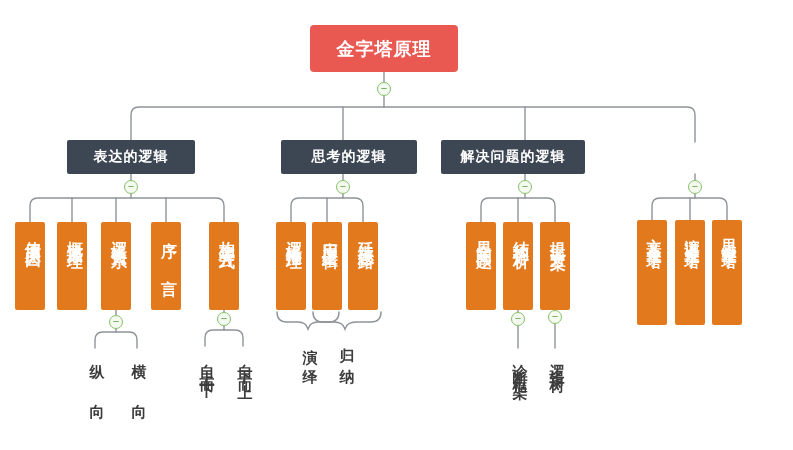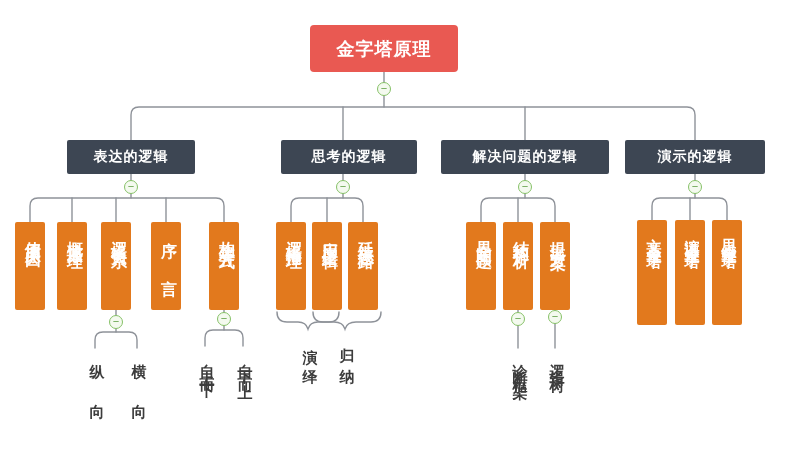--- a/index.html
+++ b/index.html
@@ -21,7 +21,7 @@
   .branch { top:140px; height:34px; background:#3d4653; border-radius:2px; font-size:14px; letter-spacing:1px; }
   .b1 { left:67px;  width:128px; }
   .b2 { left:281px; width:136px; }
-  .b3 { left:441px; width:168px; }
+  .b3 { left:441px; width:144px; }
   .b4 { left:625px; width:140px; }
 
   .leaf {

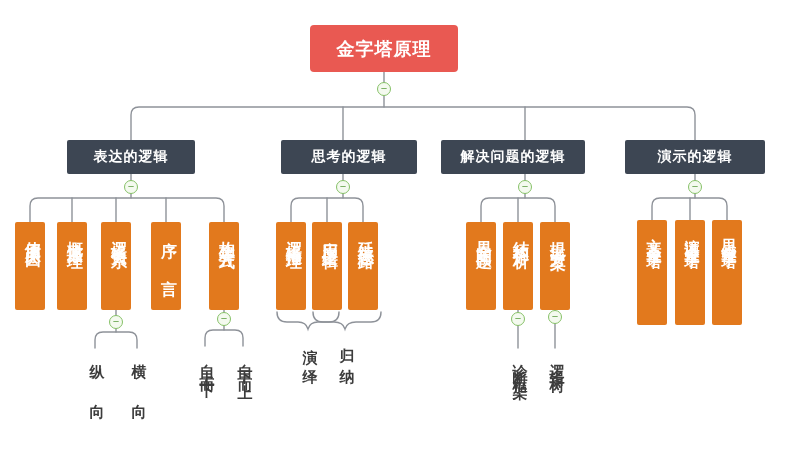--- a/index.html
+++ b/index.html
@@ -96,7 +96,6 @@
   <div class="topic branch b1">表达的逻辑</div>
   <div class="topic branch b2">思考的逻辑</div>
   <div class="topic branch b3">解决问题的逻辑</div>
-  <div class="topic branch b4">演示的逻辑</div>
 
   <div class="leaf" style="left:15px">使用原因</div>
   <div class="leaf" style="left:57px">概述原理</div>

